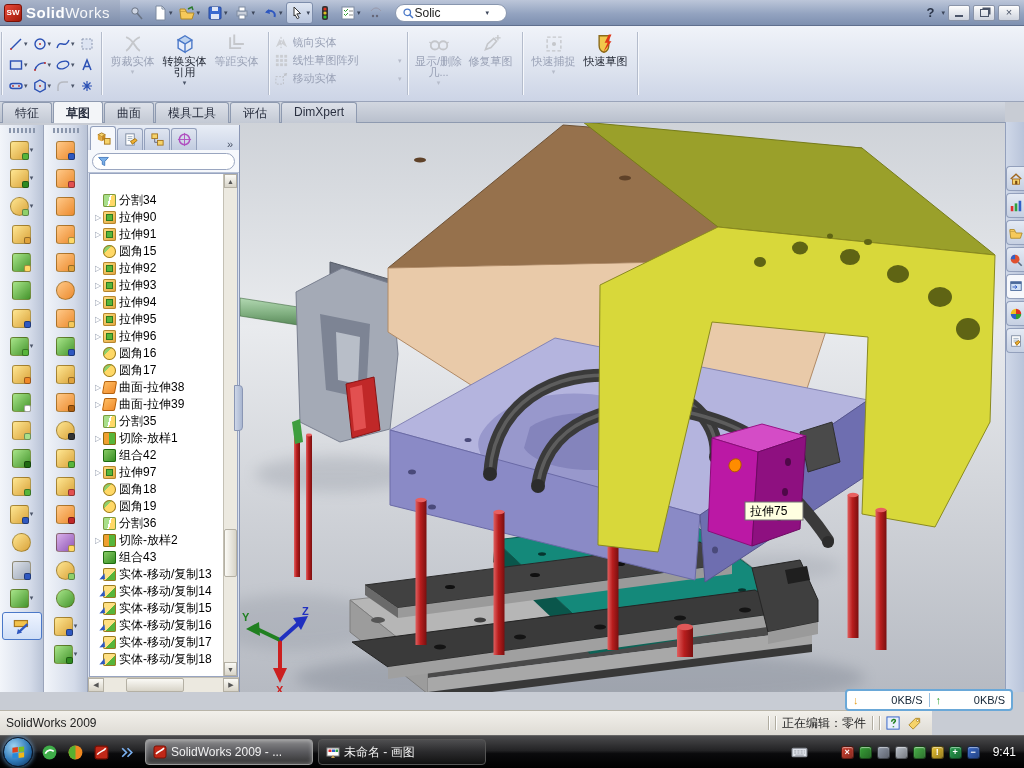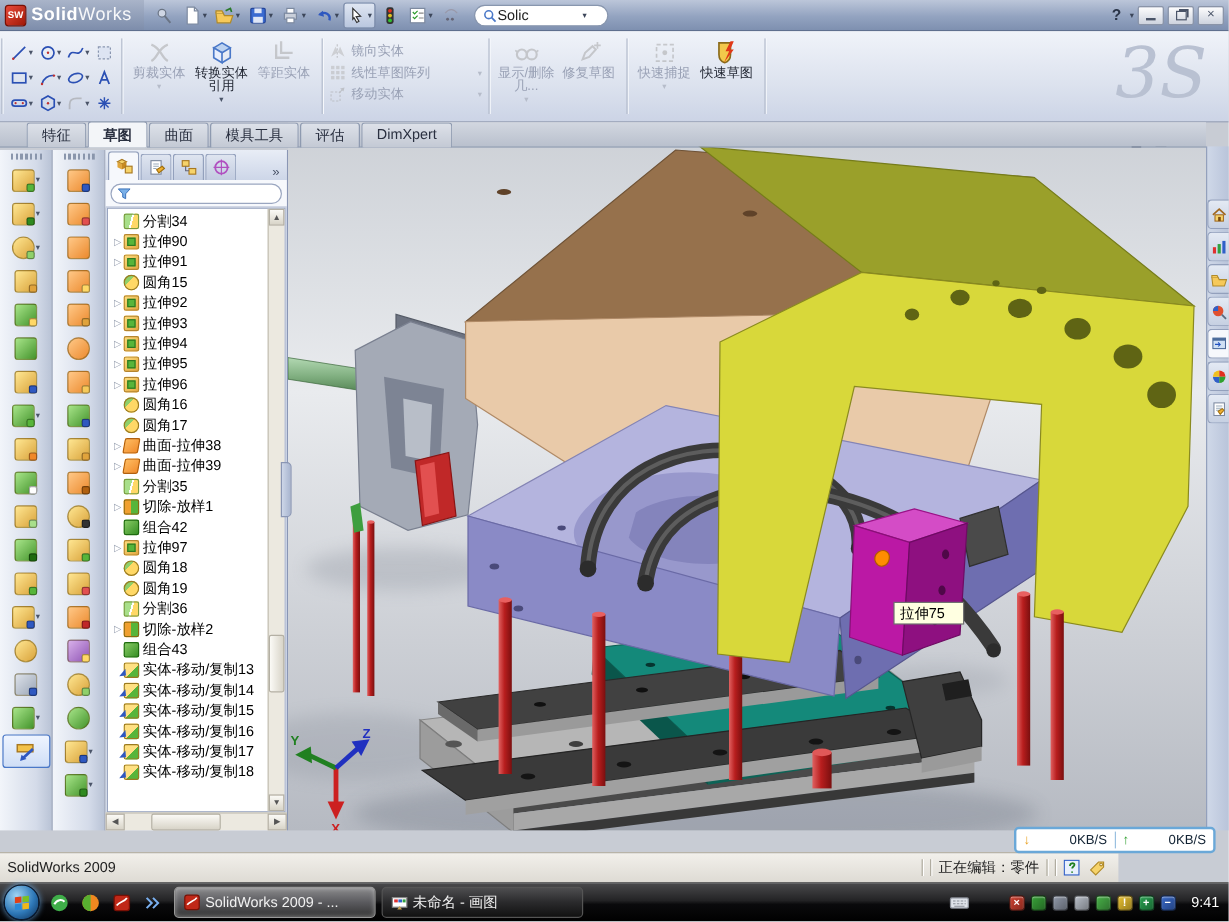--- a/index.html
+++ b/index.html
@@ -463,7 +463,6 @@
         </div>
       </div>
       <div class="rsep"></div>
-      <div id="watermark">3S</div>
     </div>
 
   <div id="tabband"></div>

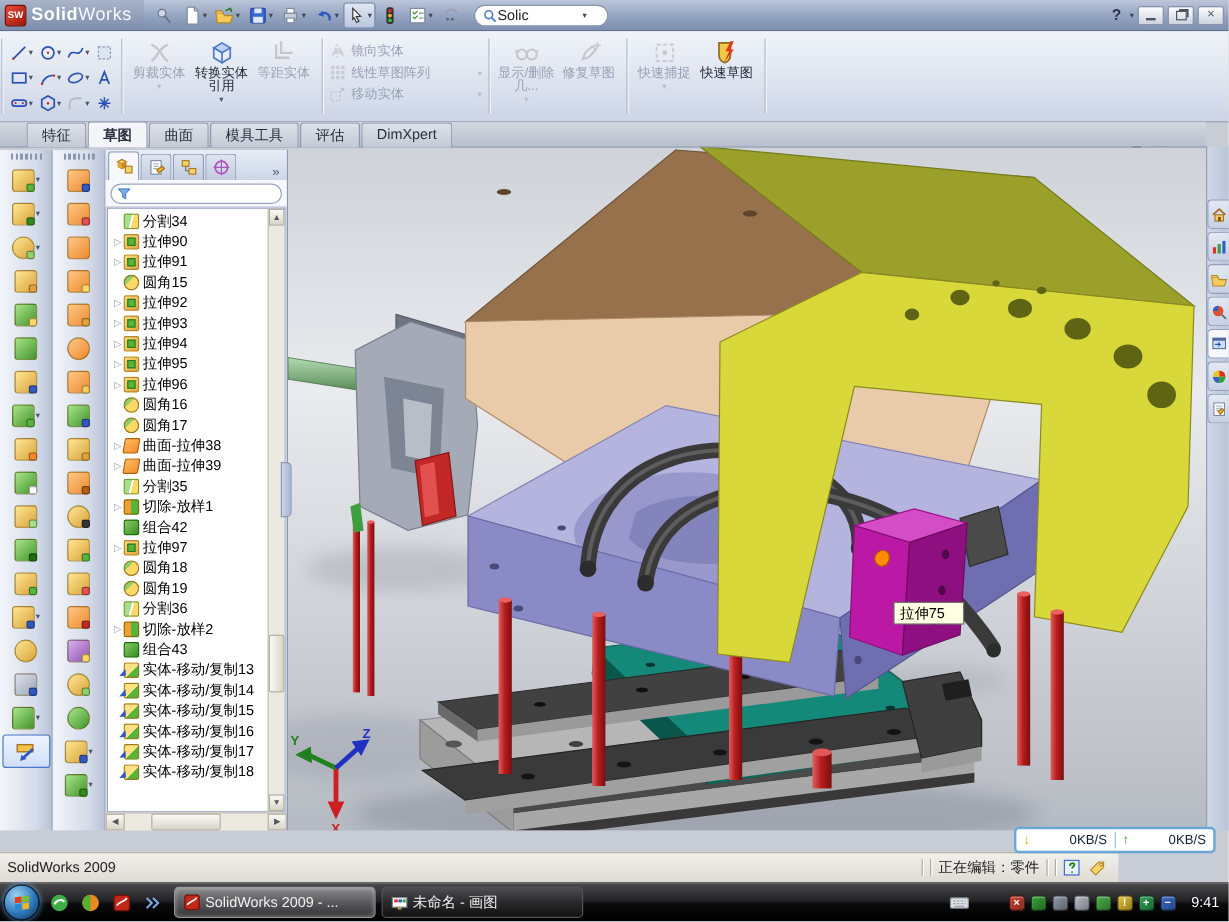--- a/index.html
+++ b/index.html
@@ -56,7 +56,7 @@
   
   #tabband{position:absolute;left:0;top:102px;width:1005px;height:21px;
     background:linear-gradient(#d2d7e0,#b9c0cd);border-bottom:1px solid #8e9ab0;z-index:2;}
-  #ctabs{position:absolute;left:2px;top:102px;height:21px;display:flex;z-index:6;margin-left:20px;}
+  #ctabs{position:absolute;left:2px;top:102px;height:21px;display:flex;z-index:6;}
   .ctab{padding:2px 12px 0;font-size:12px;color:#2a3040;background:linear-gradient(#dde1e9,#c3c9d4);
     border:1px solid #8e9ab0;border-bottom:none;border-radius:3px 3px 0 0;margin-right:1px;height:21px;}
   .ctab.active{background:#f3f5f8;font-weight:bold;height:22px;margin-top:-1px;padding-top:3px;}

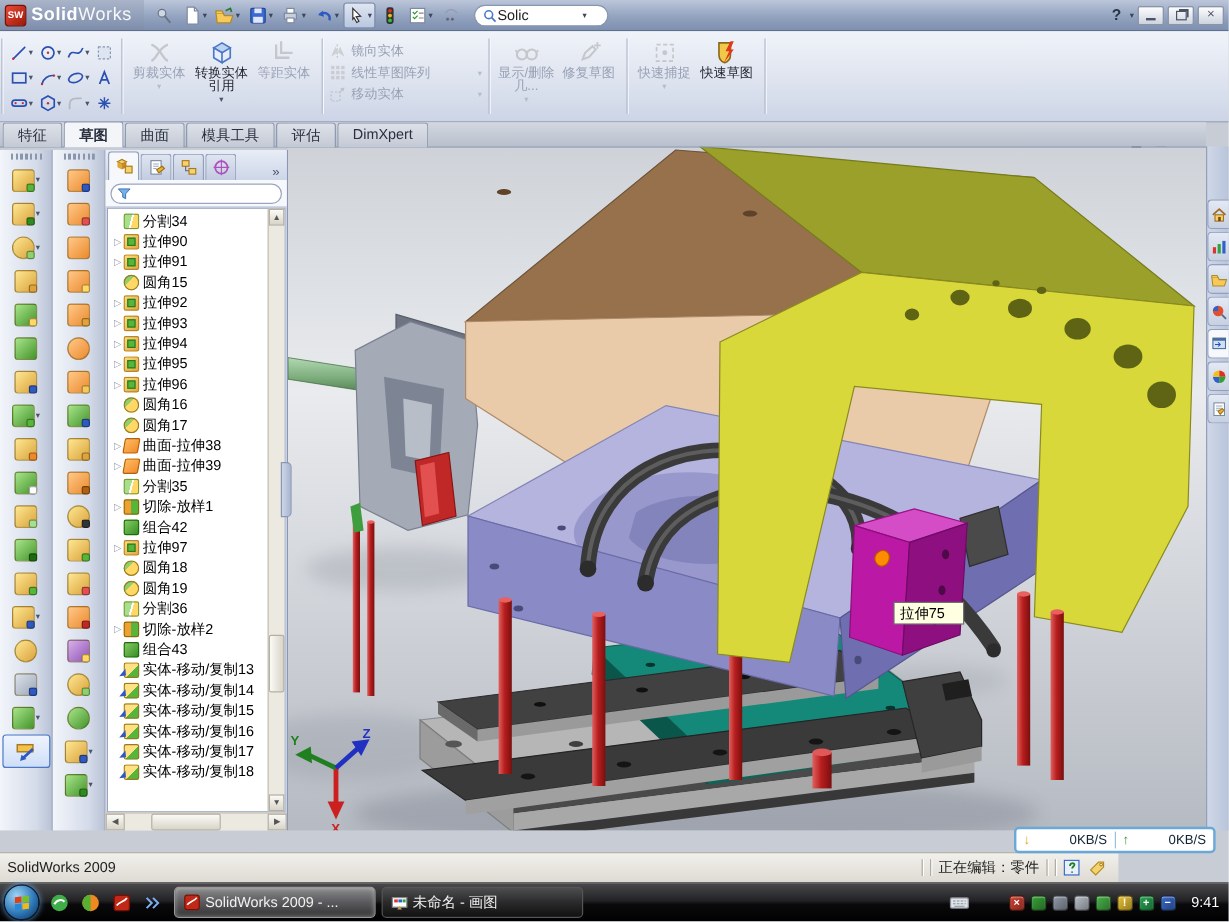--- a/index.html
+++ b/index.html
@@ -88,7 +88,7 @@
   #filterrow{height:23px;background:#f6f8fc;border-bottom:1px solid #b8c2d6;display:flex;align-items:center;padding:2px 4px;}
   #filterbox{flex:1;height:17px;border:1px solid #9aa6c0;border-radius:9px;background:#fff;display:flex;align-items:center;padding:0 4px;gap:3px;}
   #treewrap{flex:1;display:flex;background:#fff;border:1px solid #98a4c0;margin:0 1px;min-height:0;}
-  #tree{flex:1;overflow:hidden;padding-top:2px;}
+  #tree{flex:1;overflow:hidden;padding-top:2px;margin-top:16px;}
   .titem{height:17px;display:flex;align-items:center;padding-left:3px;white-space:nowrap;}
   .tarr{width:10px;font-size:8px;color:#98a0b0;text-align:center;flex:none;}
   .tlbl{font-size:12px;color:#000;}

